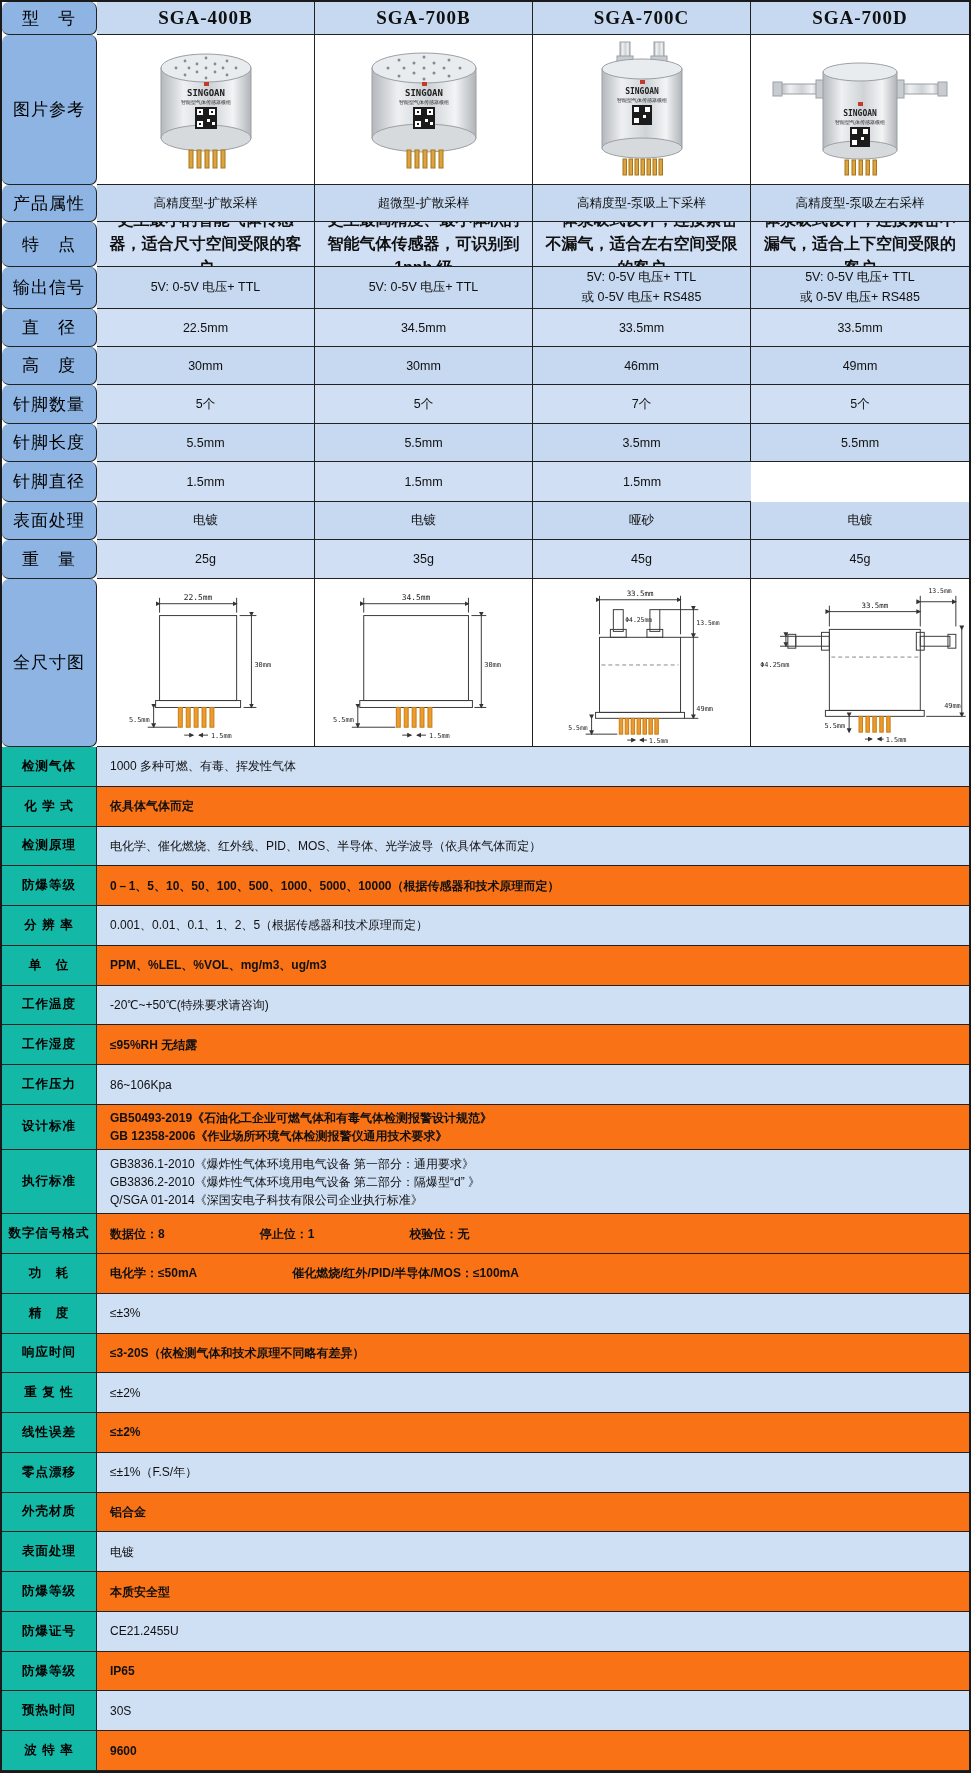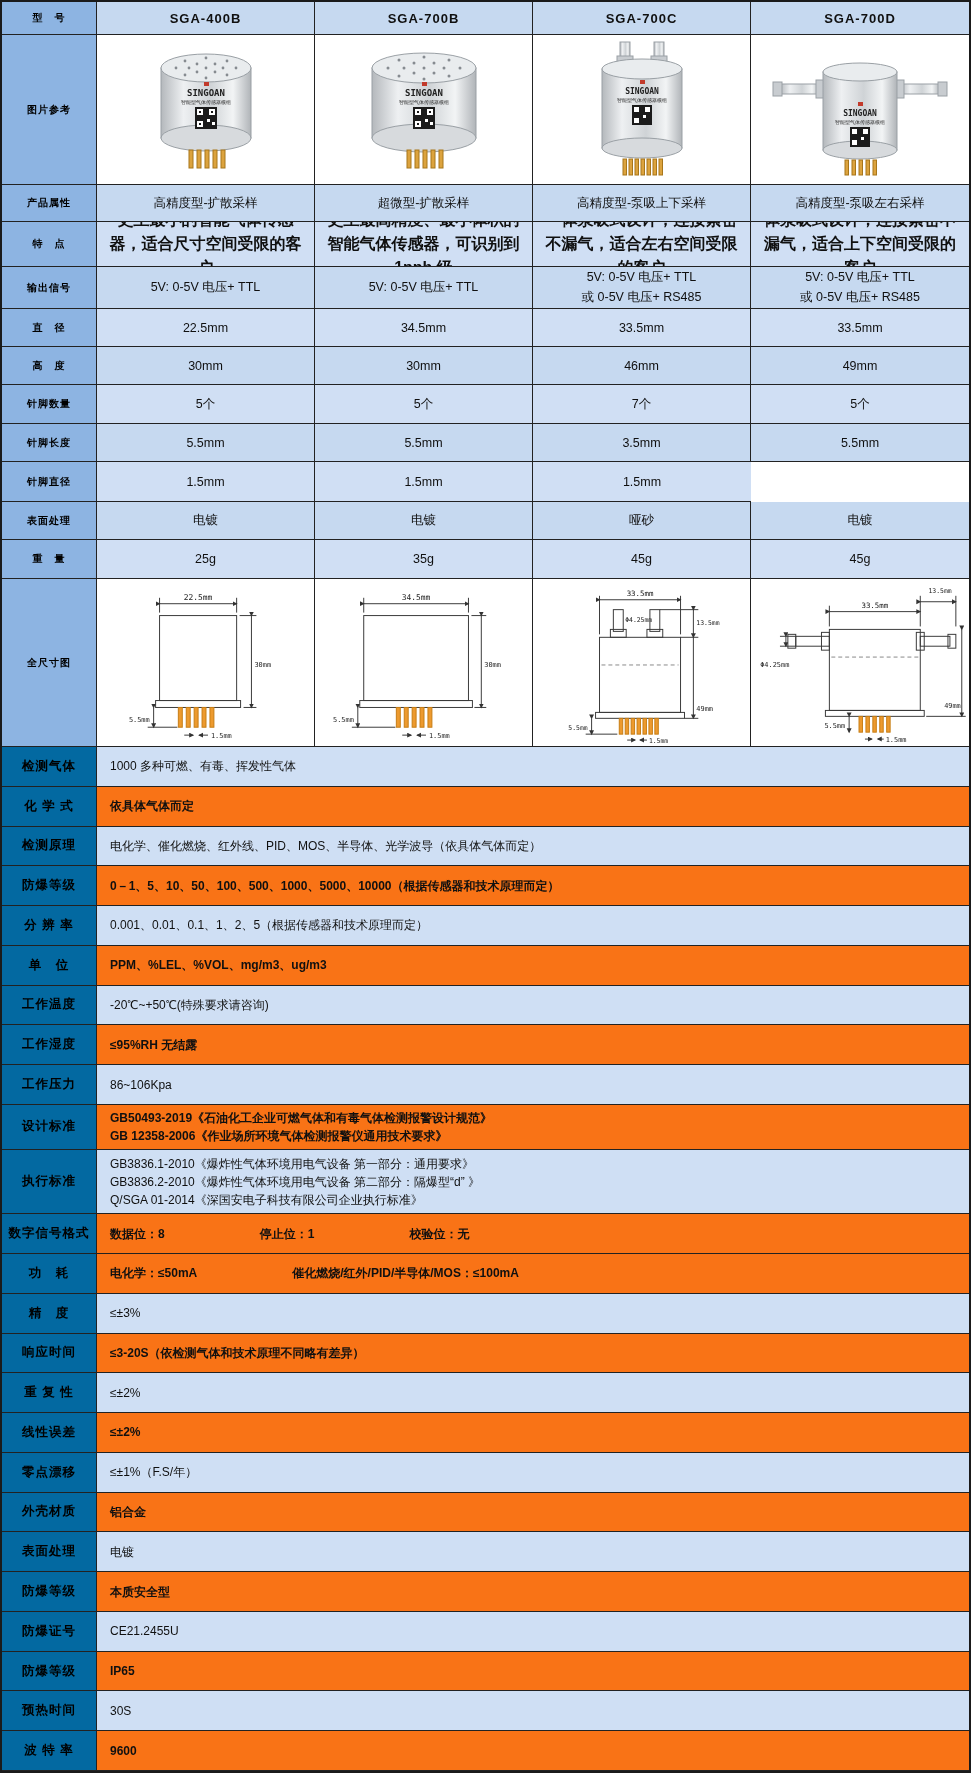--- a/index.html
+++ b/index.html
@@ -8,7 +8,7 @@
   .cell{display:flex;align-items:center;justify-content:center;text-align:center;
         border-right:1px solid #222;border-bottom:1px solid #222;box-sizing:border-box;overflow:hidden;color:#101010;}
   .row>.cell:last-child{border-right:0;}
-  .label-cell{background:#8db4e2;font-weight:bold;font-size:10px;letter-spacing:1px;color:#000;}
+  .label-cell{background:#8db4e2;font-weight:normal;font-size:17px;letter-spacing:1px;color:#000;border-radius:7px;}
   .data-cell{background:#c6d9f0;font-size:12.5px;}
   .row.lt .data-cell{background:#d0dff4;}
   .r-photos .data-cell,.r-fullsize .data-cell{background:#fff;padding:0;}

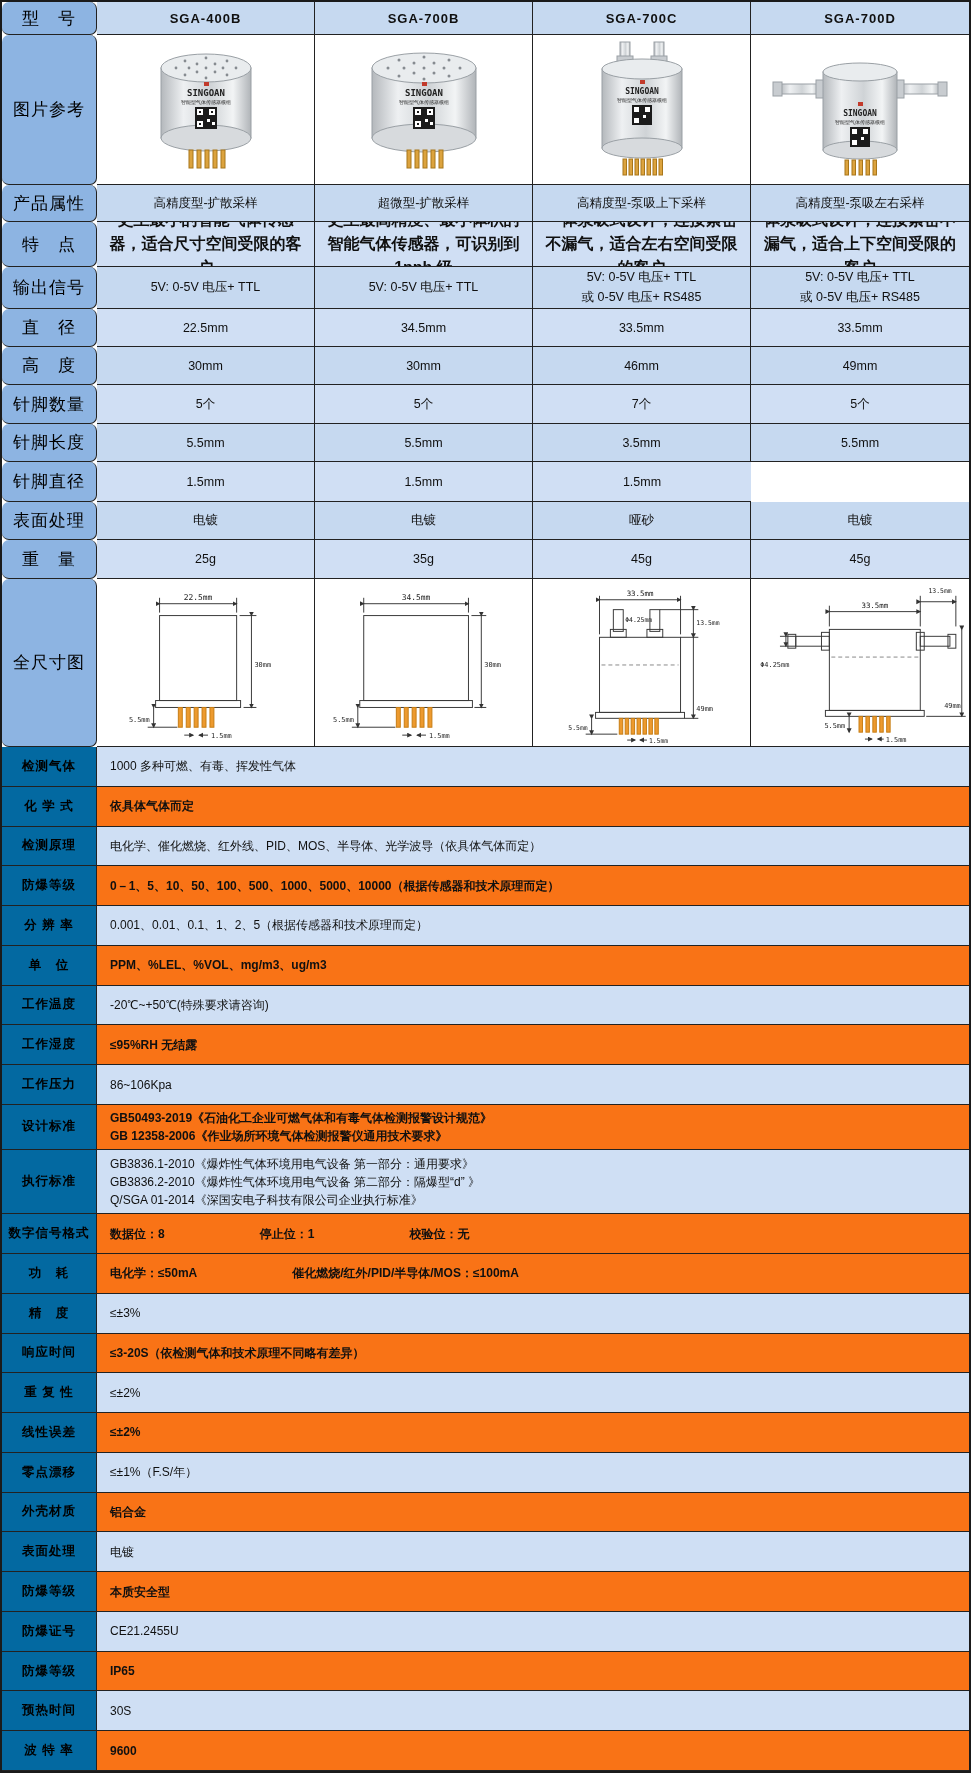--- a/index.html
+++ b/index.html
@@ -25,7 +25,7 @@
   .r-surface{height:38px;}
   .r-weight{height:39px;}
   .r-fullsize{height:168px;}
-  .model{font-family:Liberation Sans, sans-serif;font-weight:bold;font-size:13px;letter-spacing:1px;}
+  .model{font-family:Liberation Serif, serif;font-weight:bold;font-size:19px;letter-spacing:1px;}
   .feature-cell{padding:2px 7px;line-height:1.5;font-size:16px;font-weight:bold;}
   .output-cell{flex-direction:column;line-height:1.55;}
   

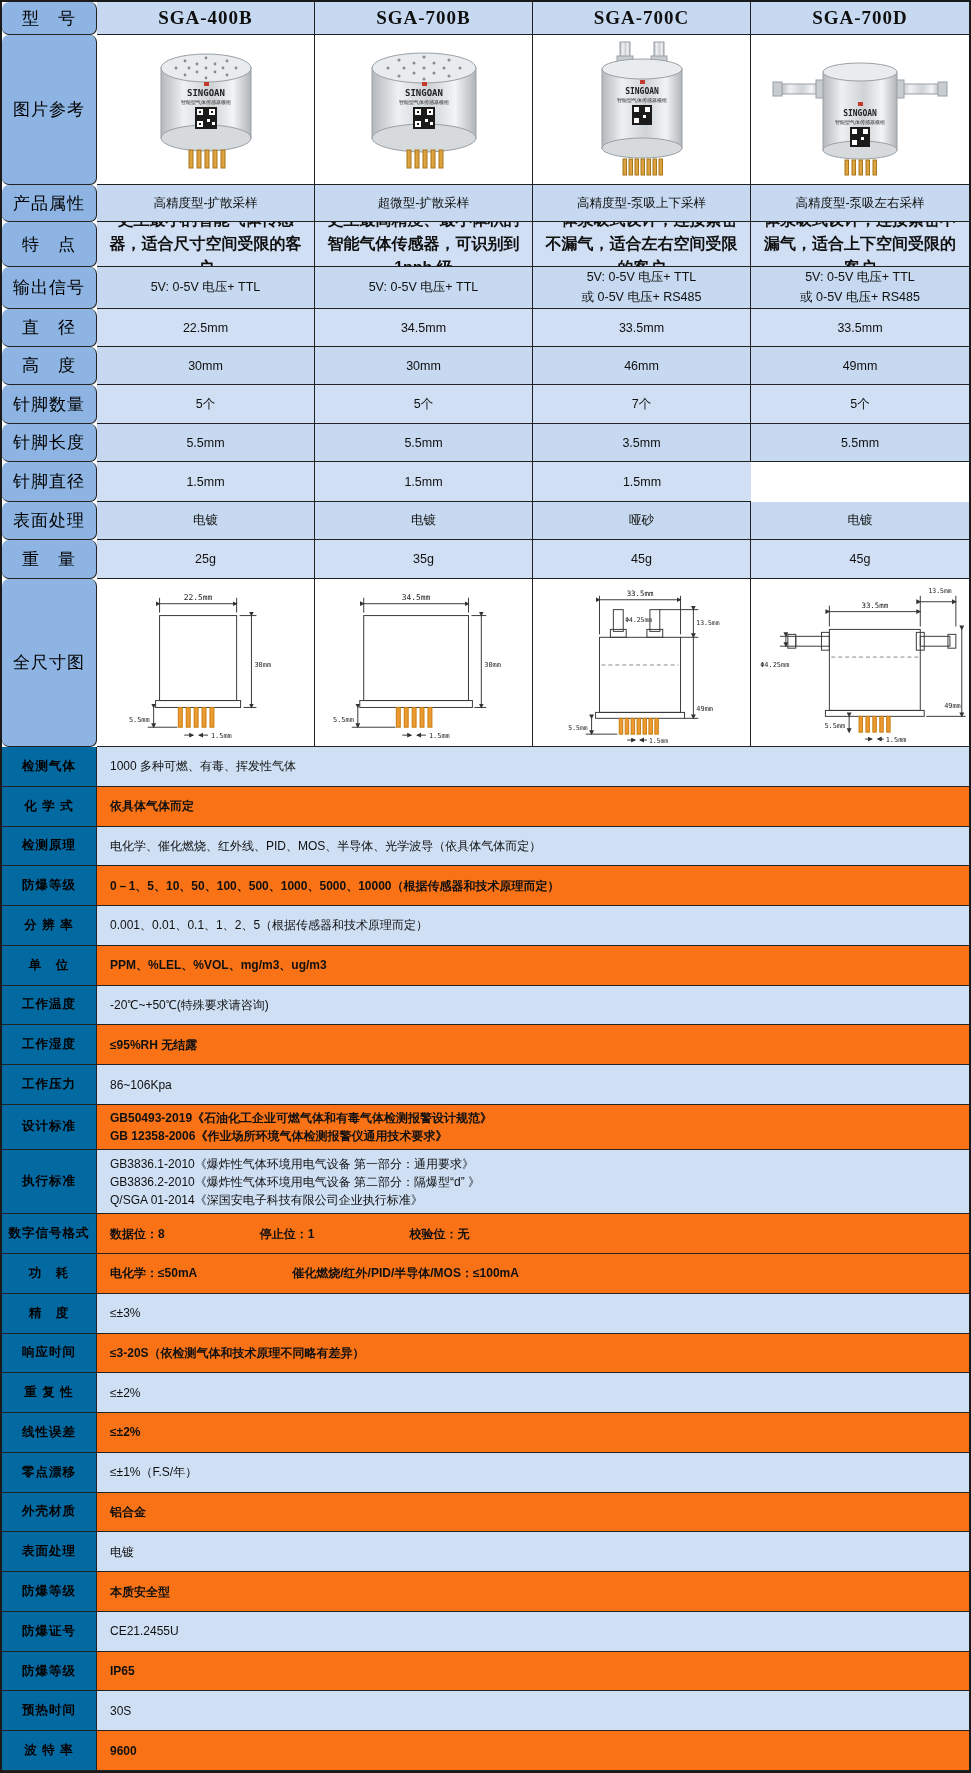--- a/index.html
+++ b/index.html
@@ -34,7 +34,7 @@
   .spec-row.h2{flex:1.13;}
   .spec-row.h3{flex:1.62;}
   .spec-label{display:flex;align-items:center;justify-content:center;text-align:center;
-              background:#0369a1;font-weight:bold;font-size:12.5px;letter-spacing:1px;color:#000;
+              background:#14b8a6;font-weight:bold;font-size:12.5px;letter-spacing:1px;color:#000;
               border-right:1px solid #222;border-bottom:1px solid #222;box-sizing:border-box;}
   .spec-value{display:flex;flex-direction:column;align-items:flex-start;justify-content:center;
               background:#cfdff4;font-size:12px;color:#101010;padding:2px 16px 2px 13px;

